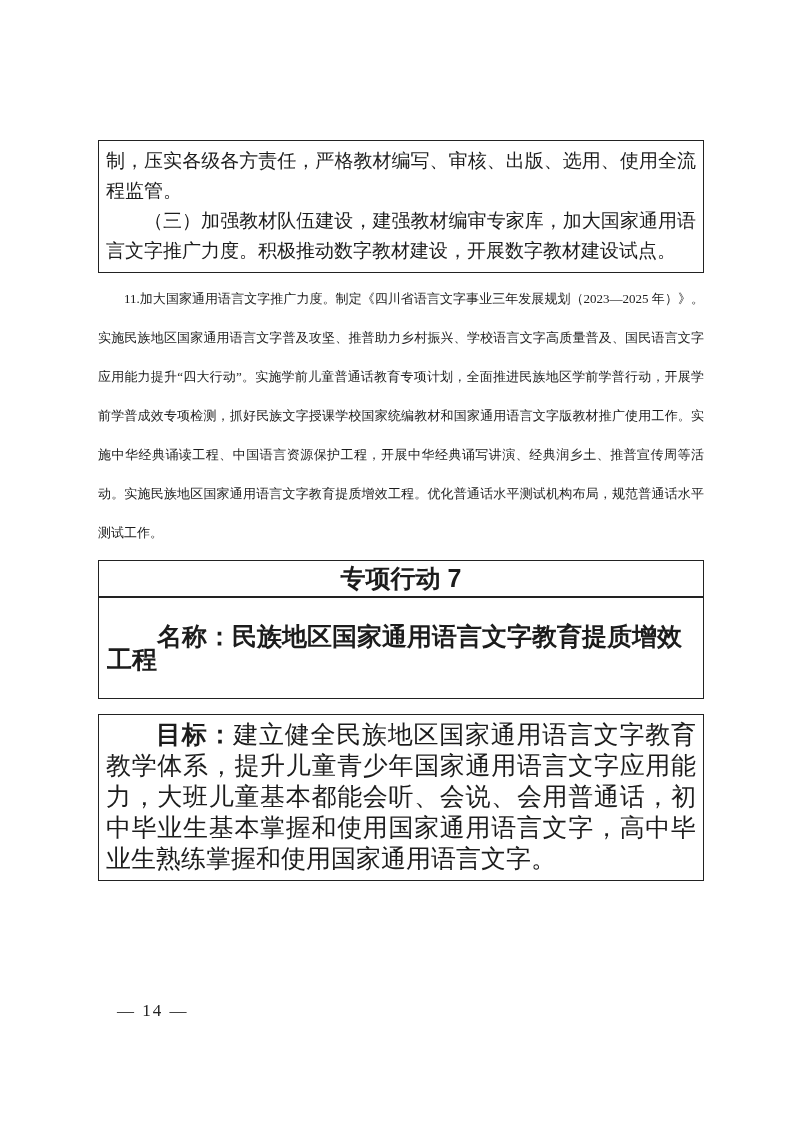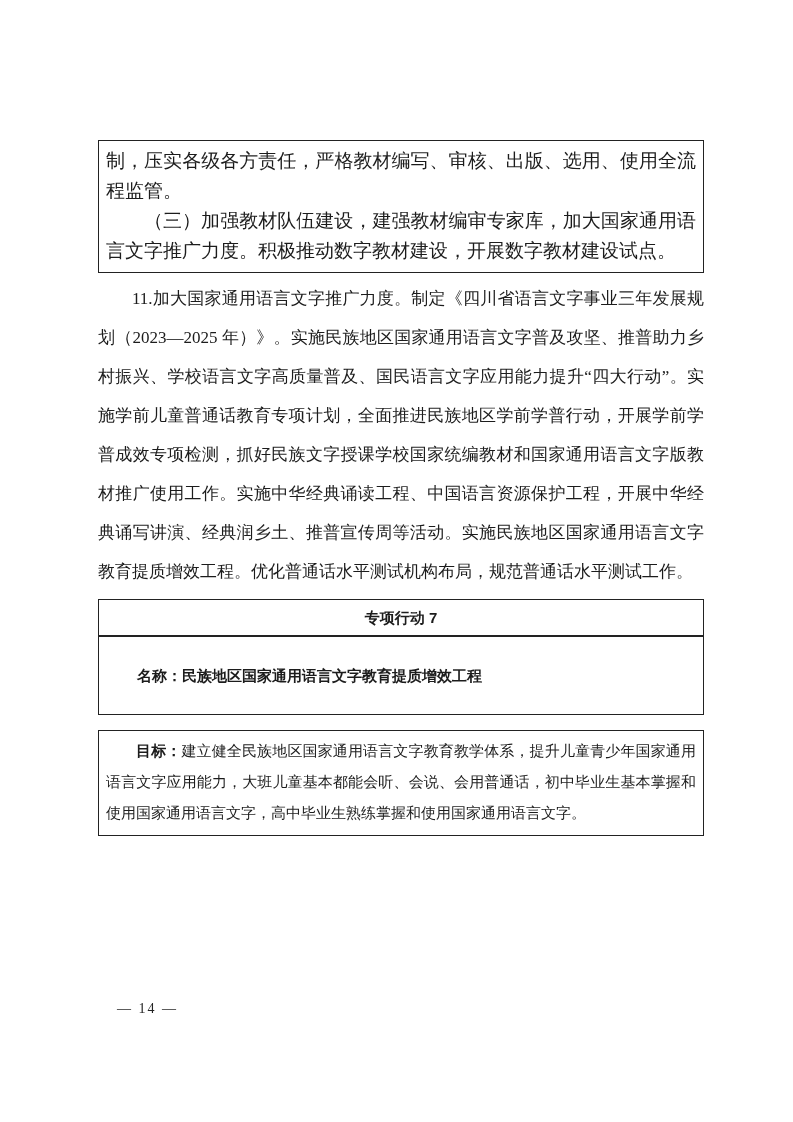--- a/index.html
+++ b/index.html
@@ -37,7 +37,7 @@
 
   .body-par {
     margin:6px 0 0 0;
-    font-size:17px;
+    font-size:13px;
     line-height:39px;
     text-align:justify;
     text-justify:inter-character;

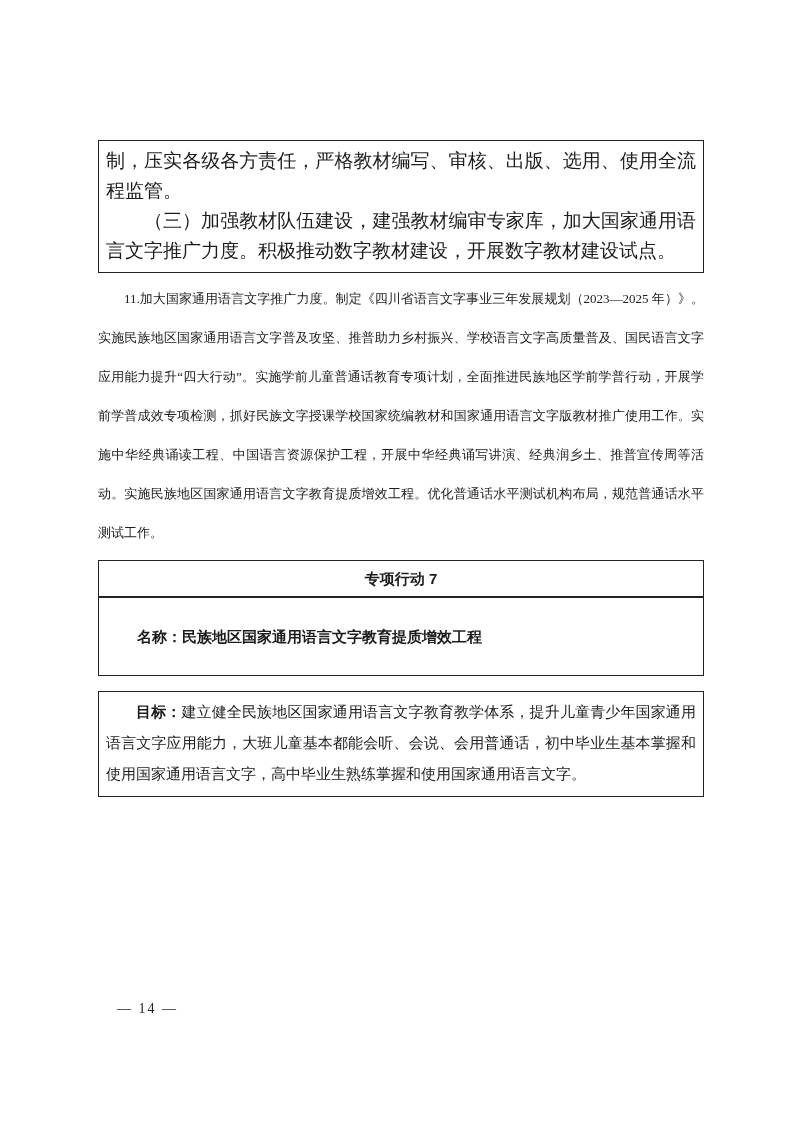--- a/index.html
+++ b/index.html
@@ -47,7 +47,7 @@
   .action-table .row {
     border:1.5px solid #222;
     box-sizing:border-box;
-    font-size:15px;
+    font-size:25px;
   }
   .header-row {
     text-align:center;

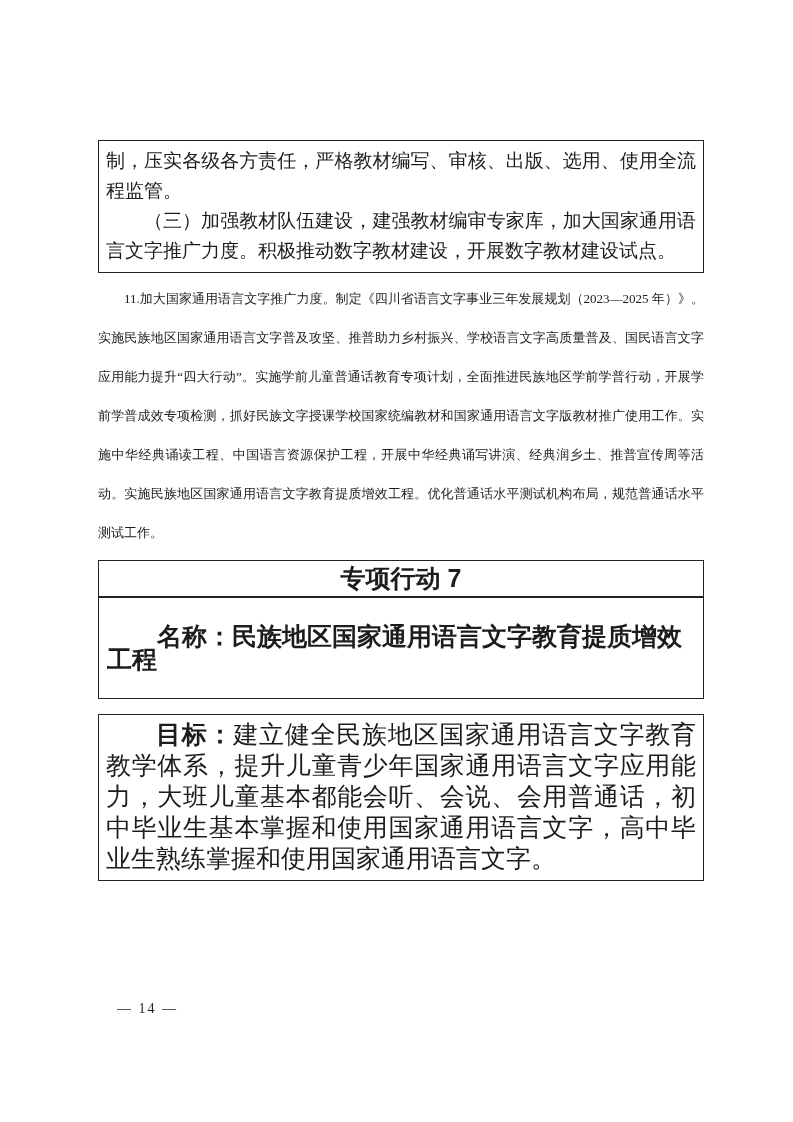--- a/index.html
+++ b/index.html
@@ -72,7 +72,7 @@
   .page-number {
     position:absolute;
     left:117px; top:1001px;
-    font-size:14px;
+    font-size:17px;
     letter-spacing:2px;
     font-family:"Liberation Serif","DejaVu Serif",serif;
     color:#222;

